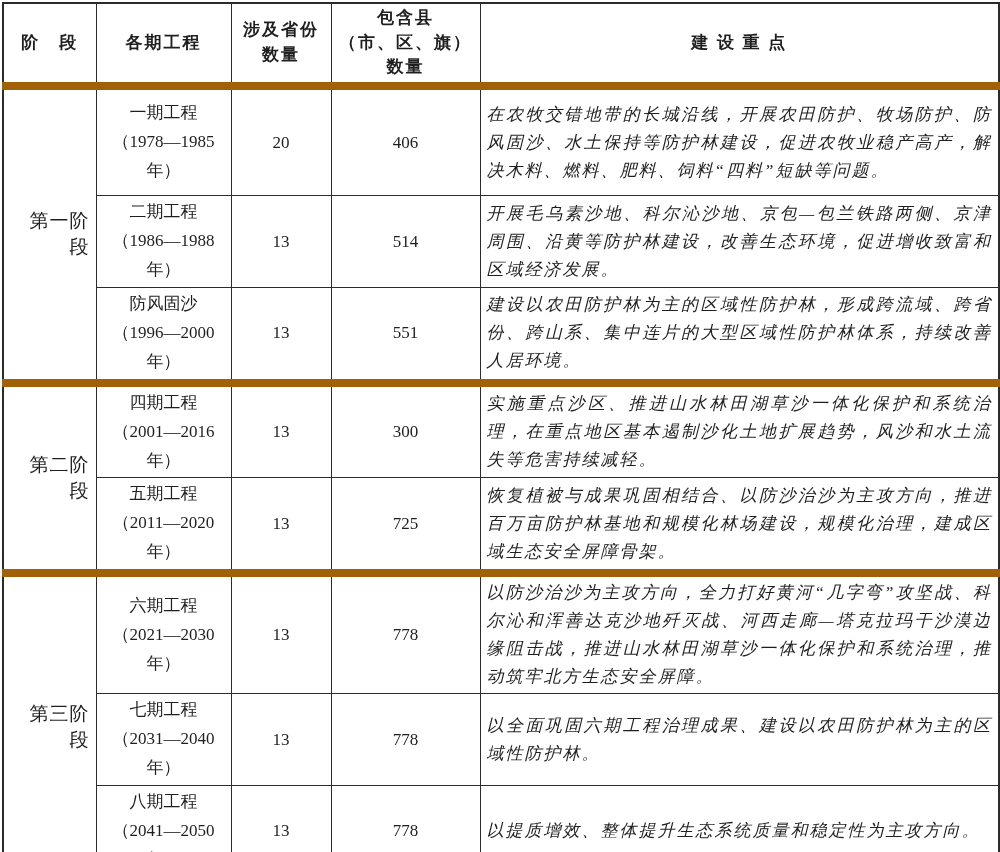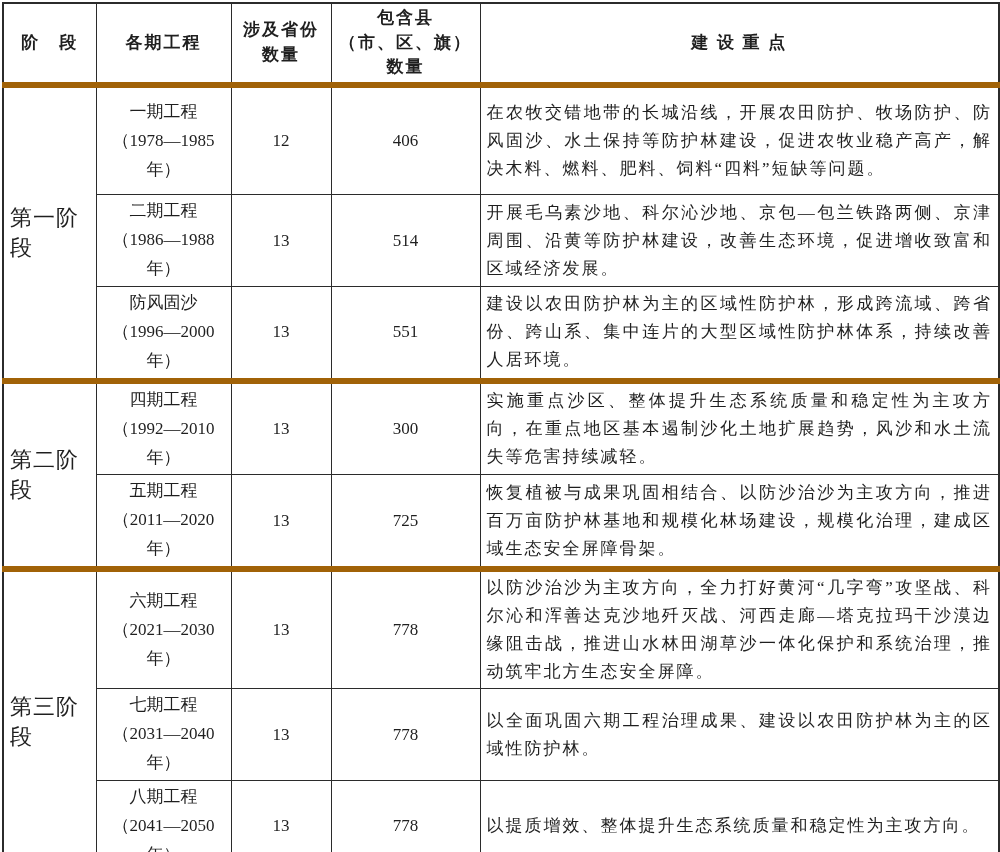--- a/index.html
+++ b/index.html
@@ -33,7 +33,7 @@
   }
   
   table.program thead th { border-bottom: 2px solid #2b2b2b; }
-  table.program tr.group-start td { border-top: 6px solid #a16207; margin-top: 24px; }
+  table.program tr.group-start td { border-top: 8px solid #a16207; margin-top: 24px; }
 
   th {
     font-family: "Liberation Sans", "DejaVu Sans", sans-serif;

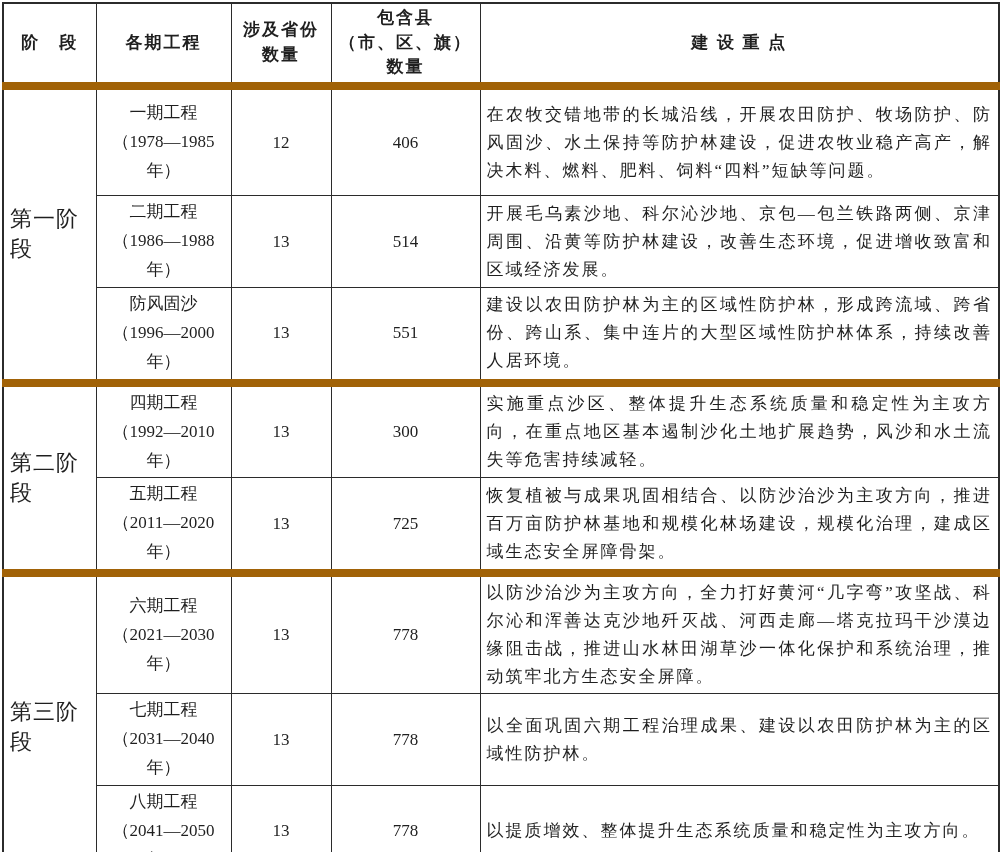--- a/index.html
+++ b/index.html
@@ -67,6 +67,7 @@
     text-align: justify;
     text-justify: inter-character;
     padding: 6px 9px;
+    font-style: italic;
   }
 </style>
 </head>

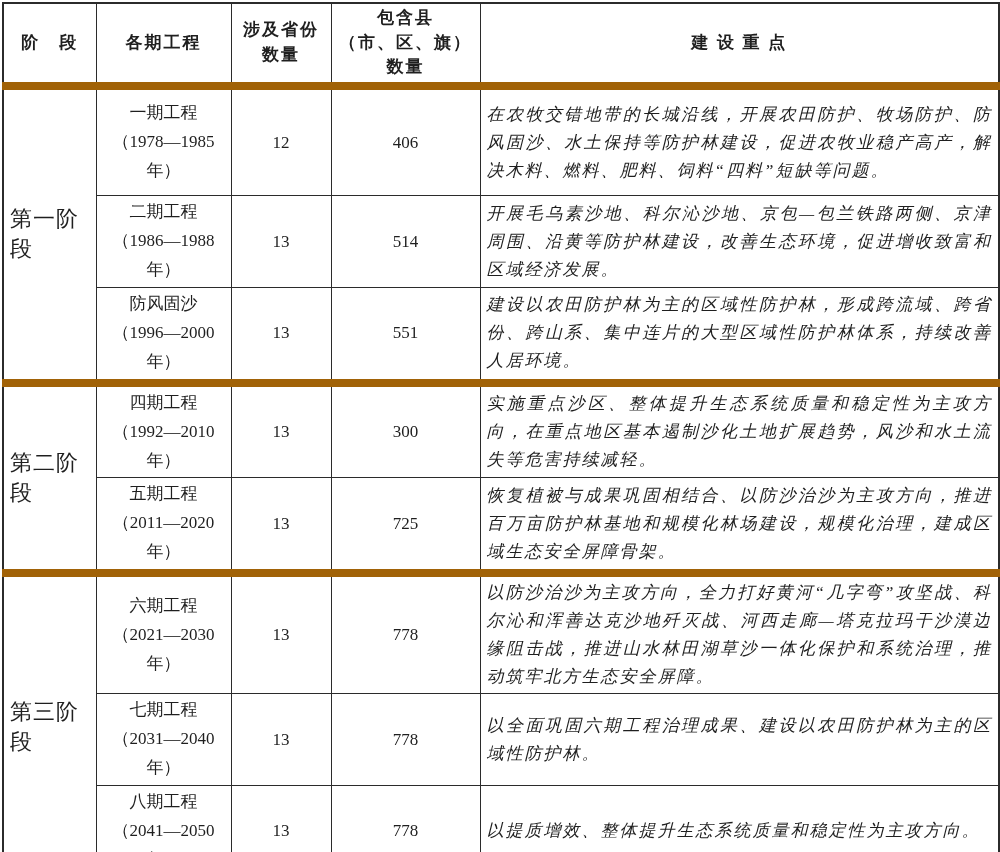--- a/index.html
+++ b/index.html
@@ -102,7 +102,7 @@
           <span class="phase-name">一期工程</span>
           <span class="phase-years">（1978—1985 年）</span>
         </td>
-        <td class="num-cell">12</td>
+        <td class="num-cell">20</td>
         <td class="num-cell">406</td>
         <td class="focus-cell">在农牧交错地带的长城沿线，开展农田防护、牧场防护、防风固沙、水土保持等防护林建设，促进农牧业稳产高产，解决木料、燃料、肥料、饲料“四料”短缺等问题。</td>
       </tr>

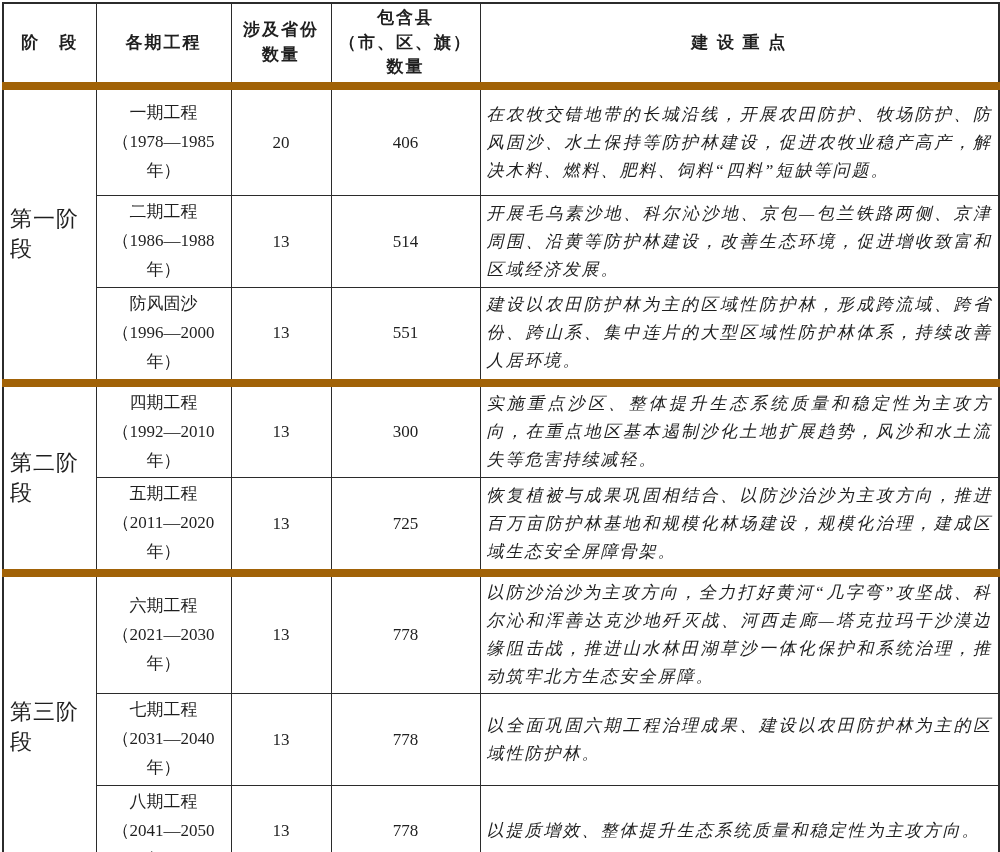--- a/index.html
+++ b/index.html
@@ -45,8 +45,8 @@
     white-space: pre-line;
   }
   td.stage-cell {
-    text-align: left;
-    font-size: 22px;
+    text-align: right;
+    font-size: 19px;
     letter-spacing: 1px;
   }
   td.phase-cell {

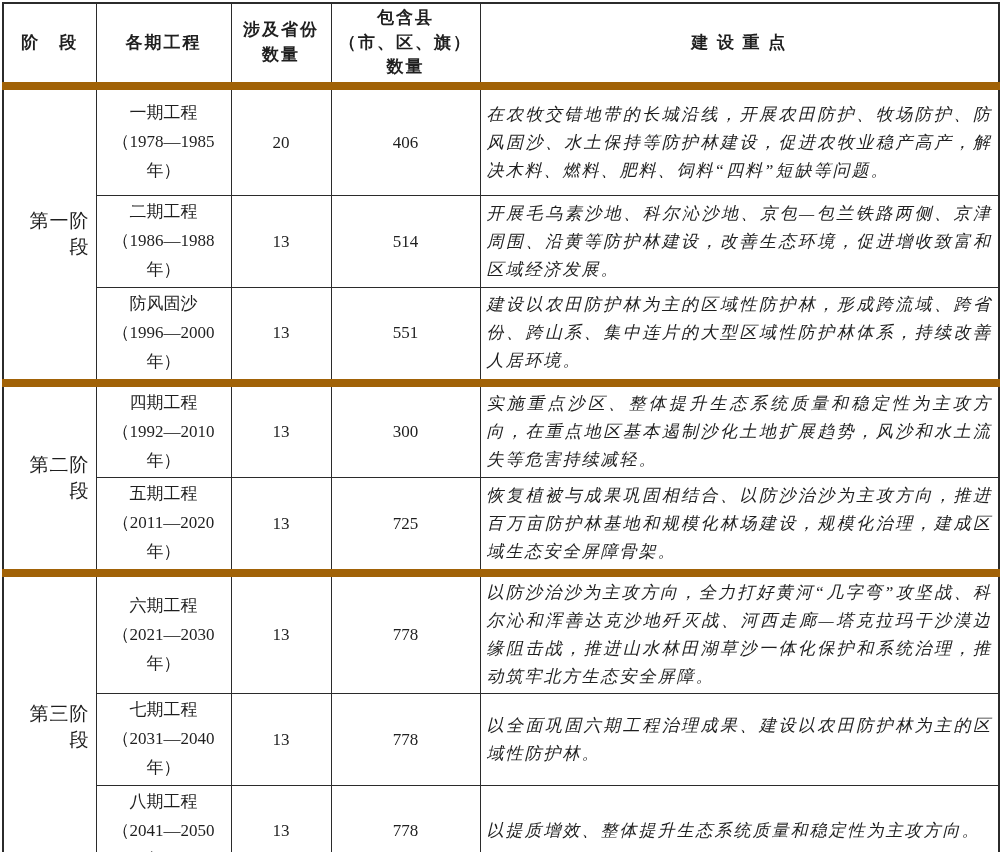--- a/index.html
+++ b/index.html
@@ -133,7 +133,7 @@
         </td>
         <td class="num-cell">13</td>
         <td class="num-cell">300</td>
-        <td class="focus-cell">实施重点沙区、整体提升生态系统质量和稳定性为主攻方向，在重点地区基本遏制沙化土地扩展趋势，风沙和水土流失等危害持续减轻。</td>
+        <td class="focus-cell">实施重点沙区、推进山水林田湖草沙一体化保护和系统治理，在重点地区基本遏制沙化土地扩展趋势，风沙和水土流失等危害持续减轻。</td>
       </tr>
       <tr style="height:89px">
         <td class="phase-cell">

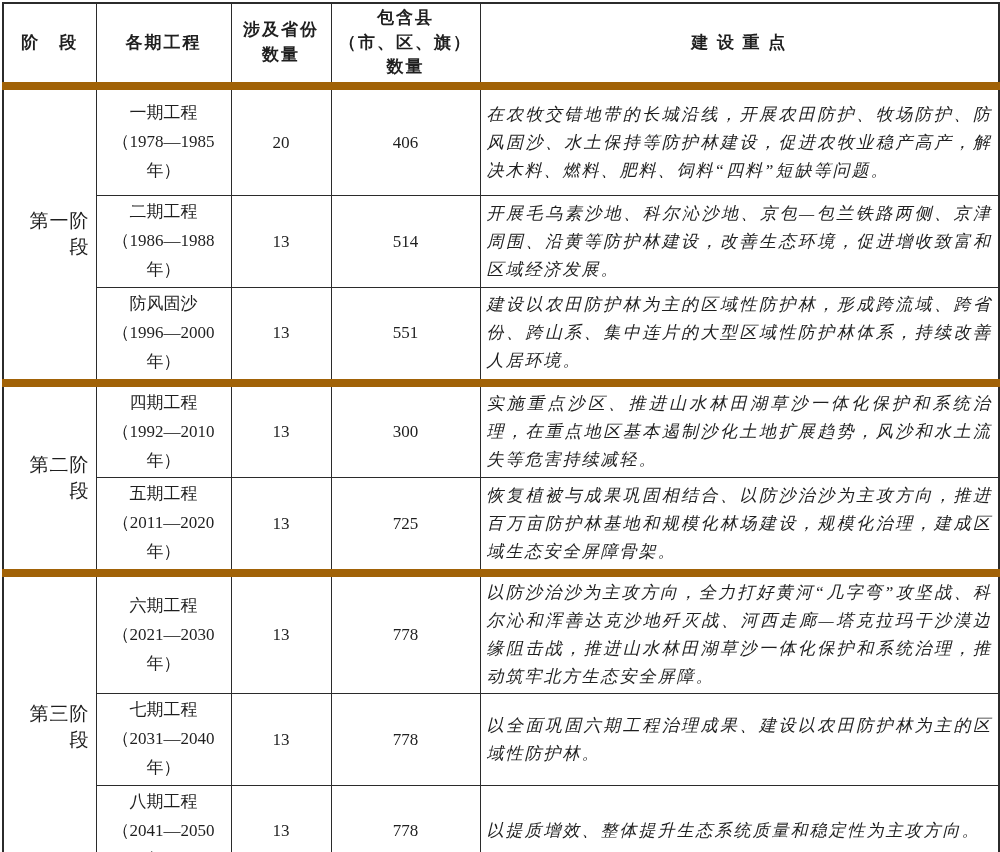--- a/index.html
+++ b/index.html
@@ -129,7 +129,7 @@
         <td class="stage-cell" rowspan="2">第二阶段</td>
         <td class="phase-cell">
           <span class="phase-name">四期工程</span>
-          <span class="phase-years">（1992—2010 年）</span>
+          <span class="phase-years">（2001—2016 年）</span>
         </td>
         <td class="num-cell">13</td>
         <td class="num-cell">300</td>

